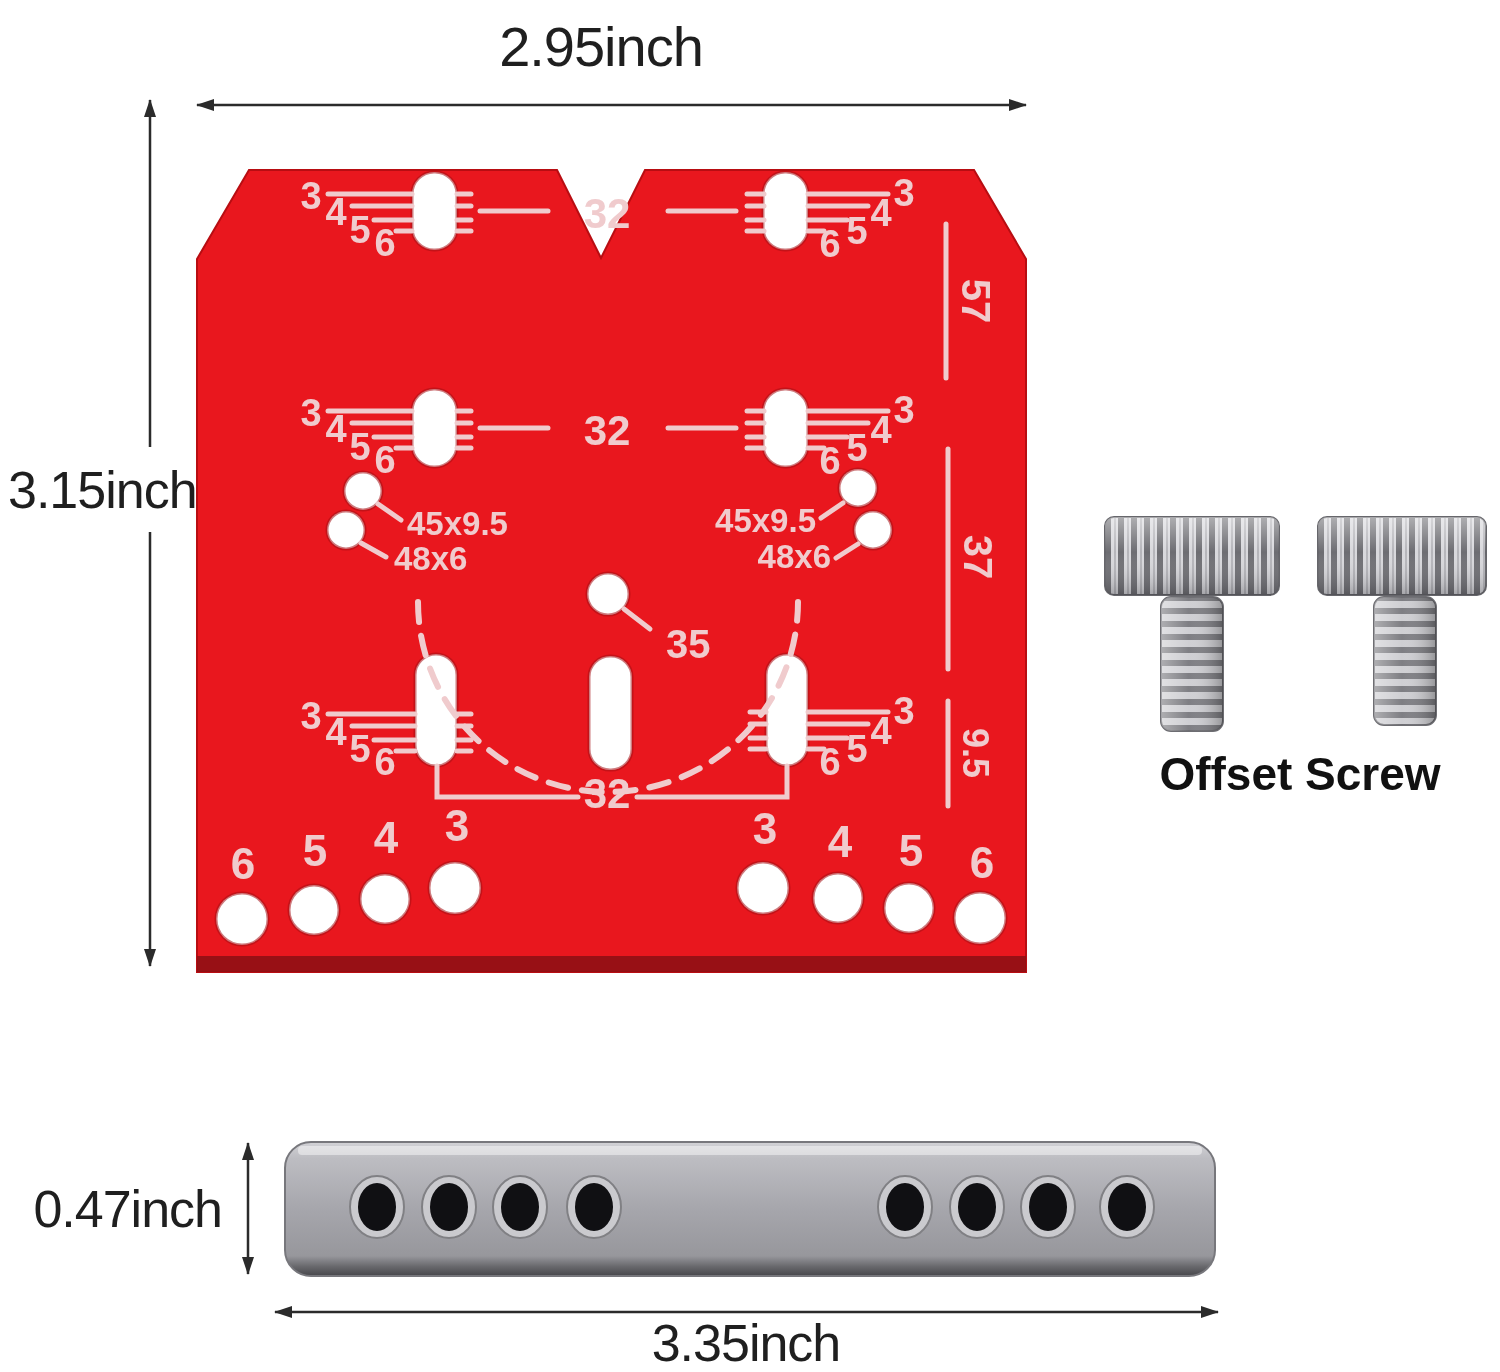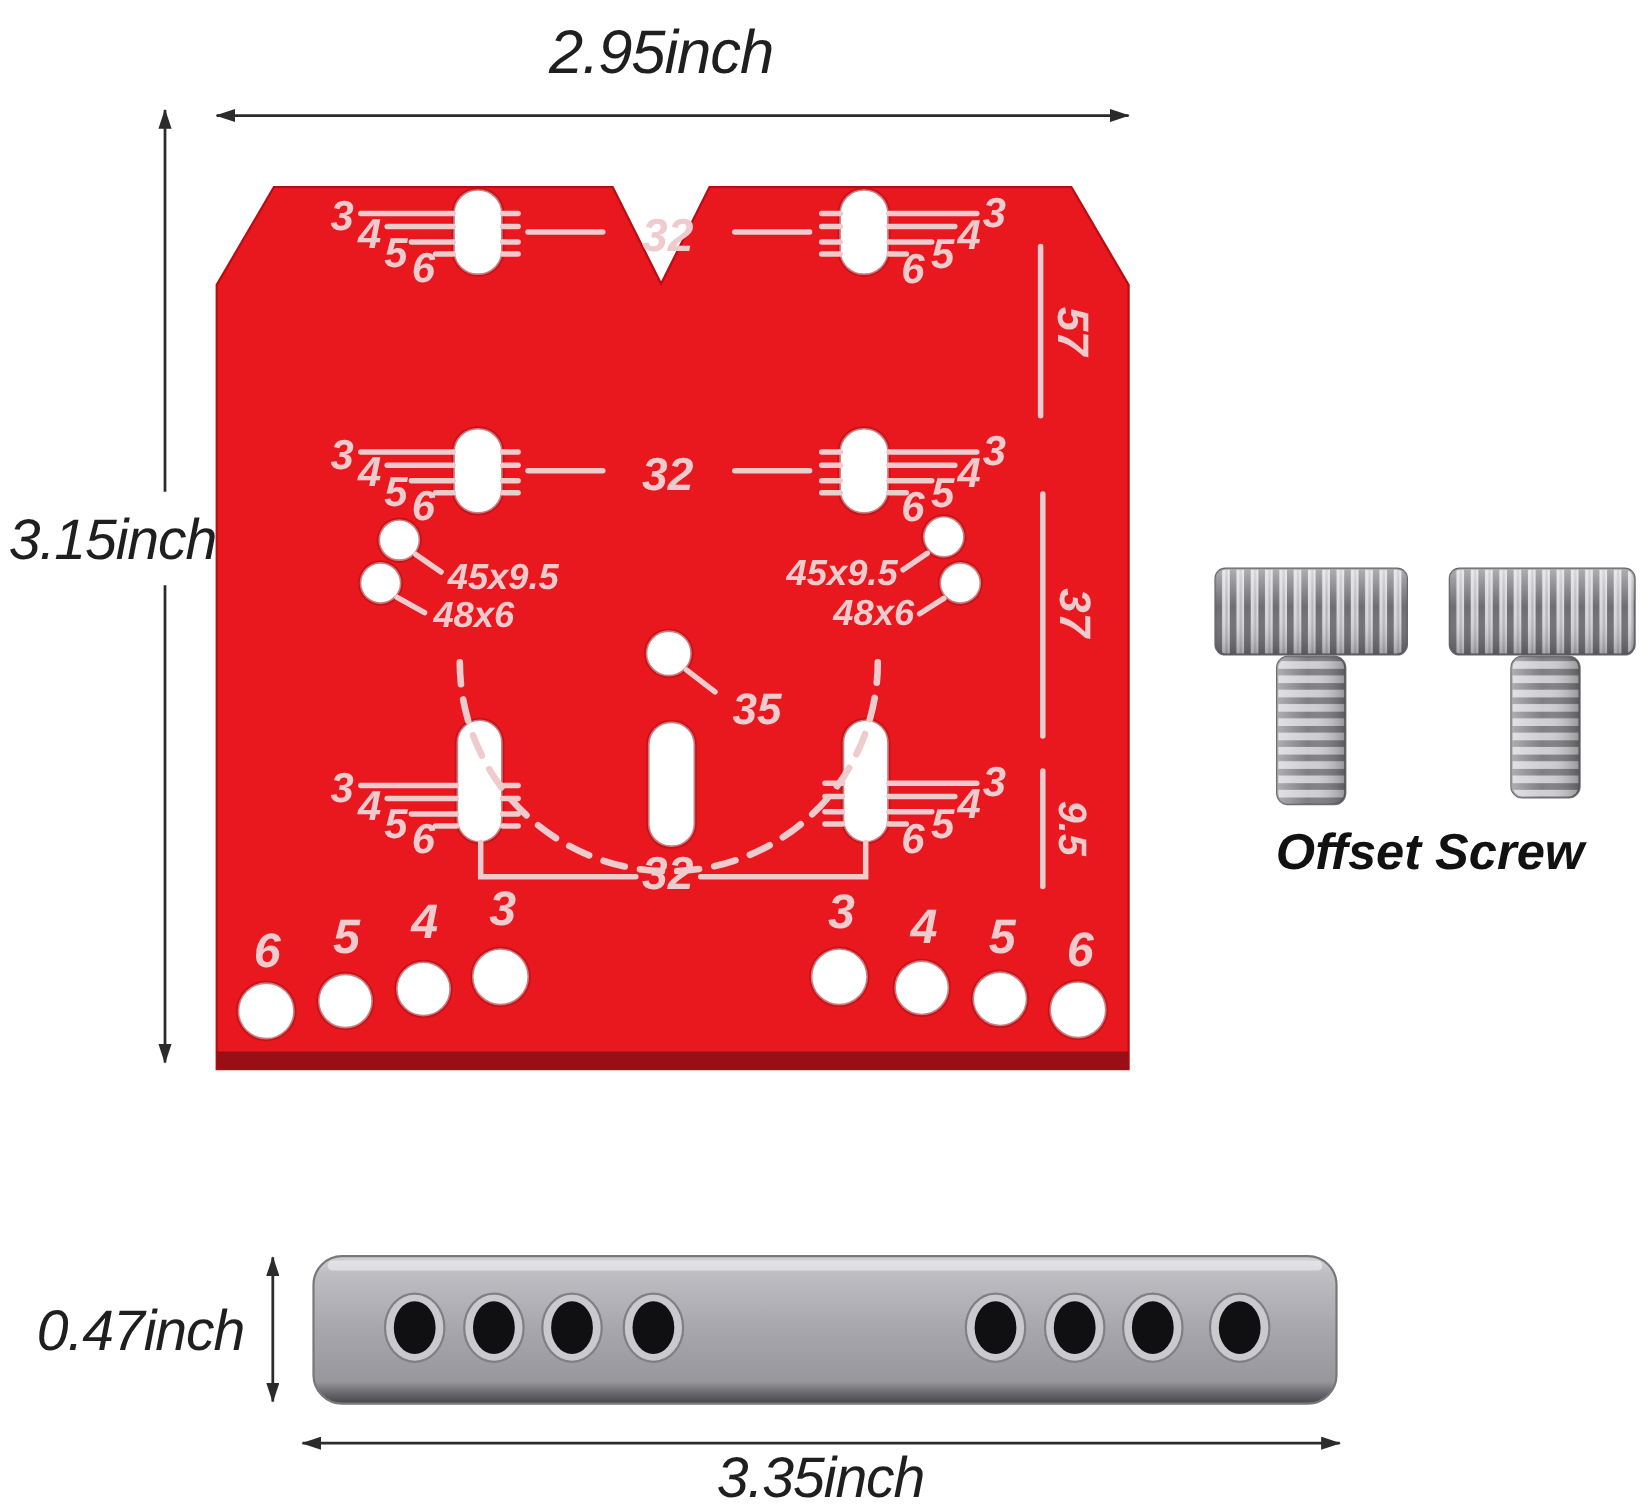--- a/index.html
+++ b/index.html
@@ -4,7 +4,7 @@
 <style>
   html,body{margin:0;padding:0;background:#ffffff;}
   .canvas{position:relative;width:1500px;height:1372px;background:#fff;overflow:hidden;
-          font-family:"Liberation Sans",sans-serif;font-style:italic;}
+          font-family:"Liberation Sans",sans-serif;}
   svg{position:absolute;left:0;top:0;}
   text{font-family:"Liberation Sans",sans-serif;}
   .dim-text{fill:#1f1f1f;font-size:52px;letter-spacing:-1px;}

